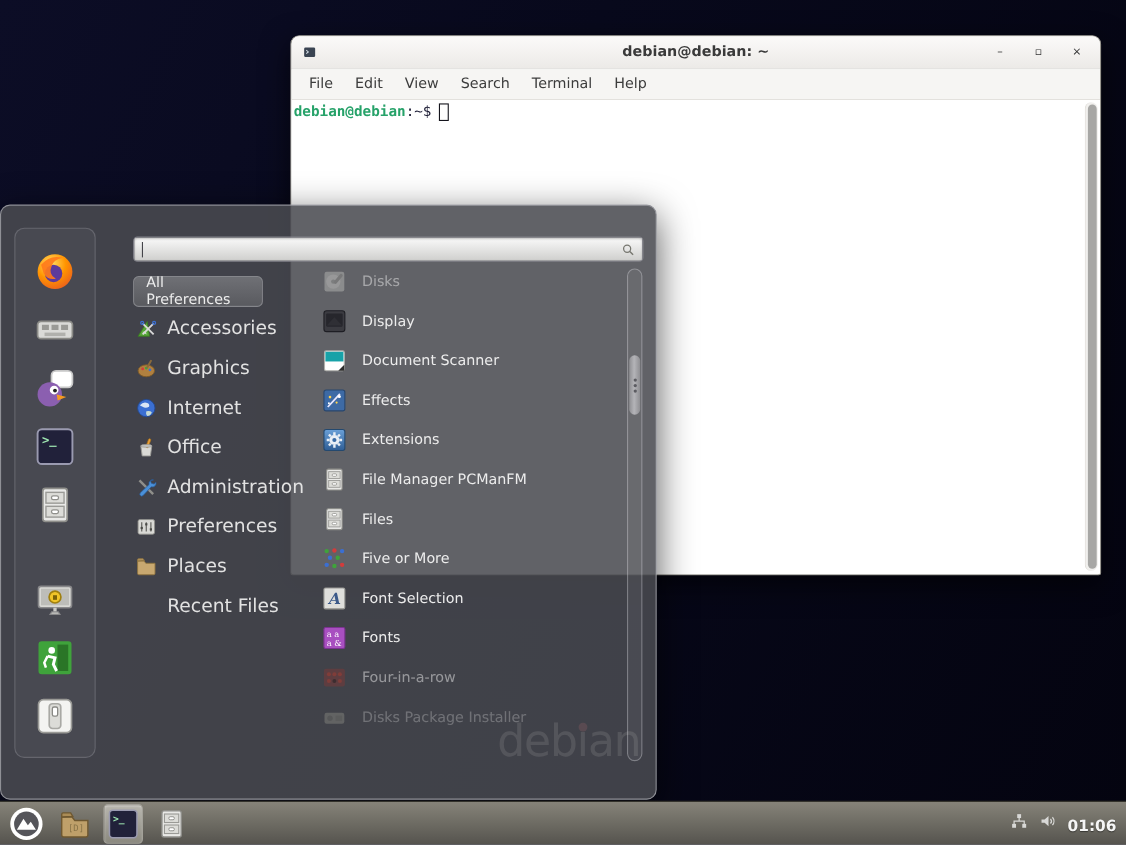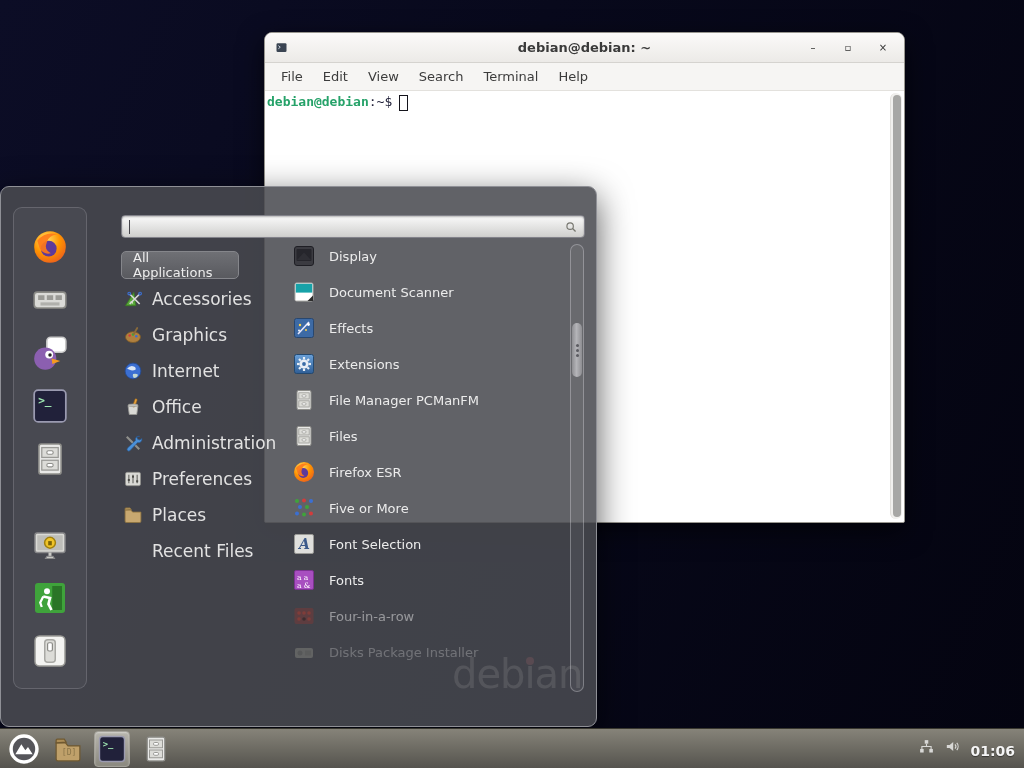--- a/index.html
+++ b/index.html
@@ -17,7 +17,7 @@
     background:#c0485a; }
 
   
-  .term { position:absolute; left:264px; top:32px; width:641px; height:491px;
+  .term { position:absolute; left:264px; top:32px; width:737px; height:491px;
     background:#ffffff; border:1px solid #98968f; border-radius:8px 8px 2px 2px;
     box-shadow:0 8px 26px rgba(0,0,0,0.6); }
   .term-titlebar { height:30px; display:flex; align-items:center; position:relative;

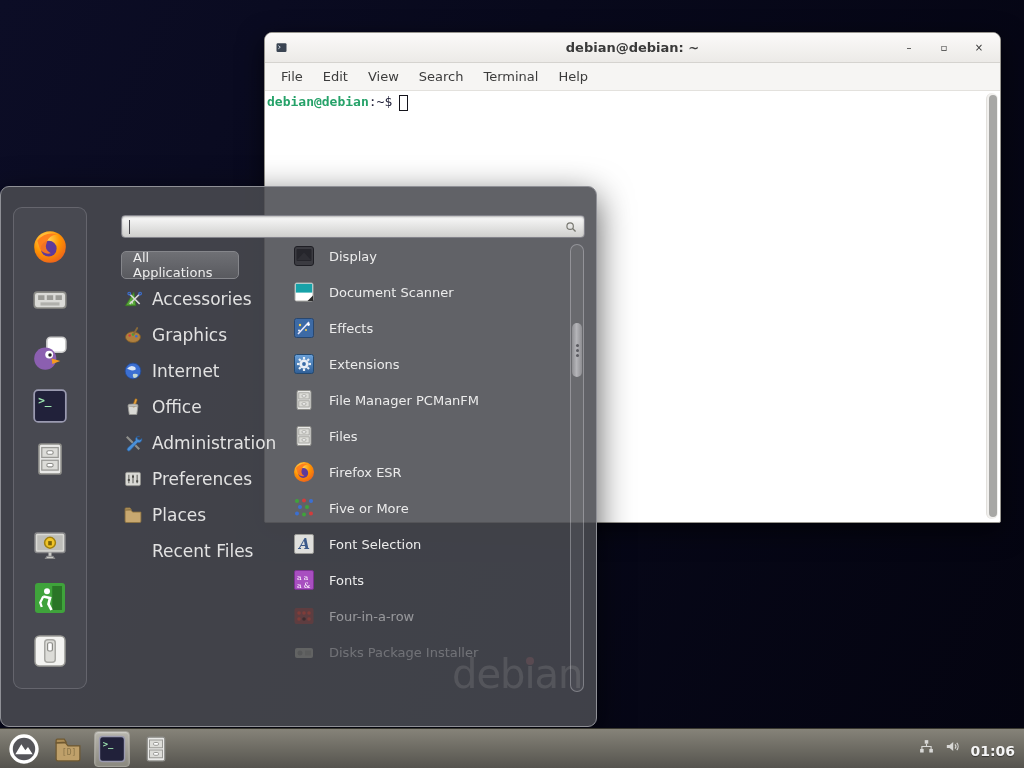--- a/index.html
+++ b/index.html
@@ -254,7 +254,7 @@
 
     <div class="cats">
       <div class="cat-all">
-        <span>All Applications</span>
+        <span>All Preferences</span>
       </div>
     <div class="cat-item">
           <span class="icon" style="height: 20px; width: 20px;">

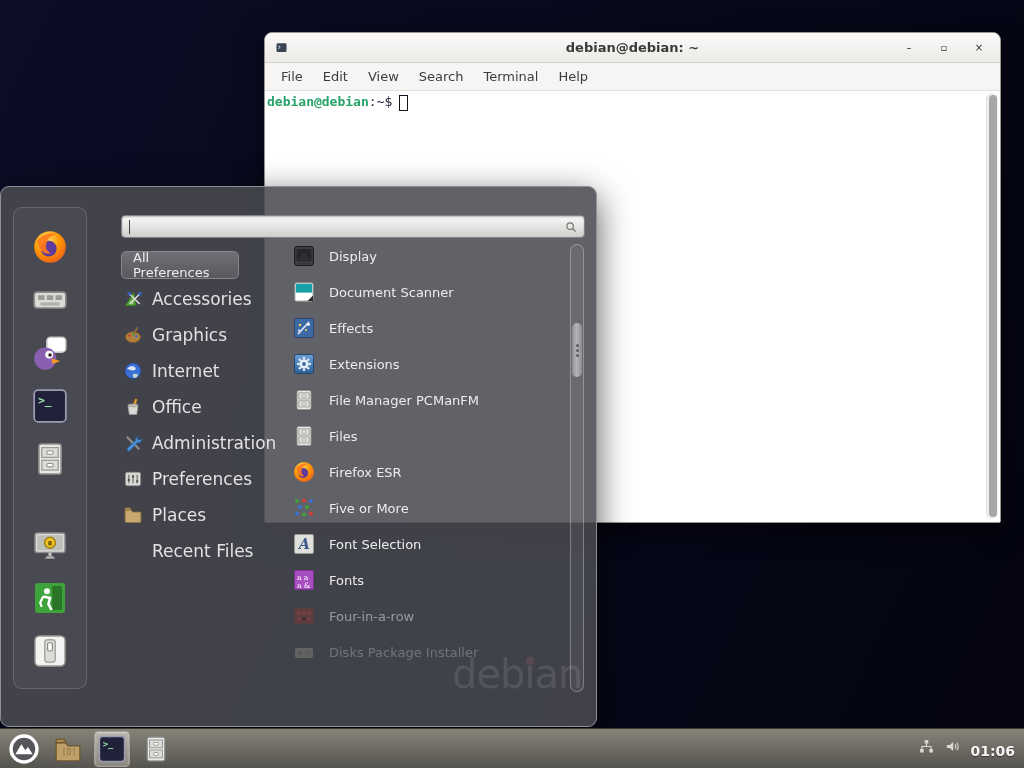--- a/index.html
+++ b/index.html
@@ -341,6 +341,17 @@
       </div>
 
     <div class="apps">
+        <div class="app-item faded">
+          <span class="icon" style="height: 24px; width: 24px;">
+            <svg viewBox="0 0 24 24">
+              <rect x="3" y="3" width="18" height="18" rx="2" fill="#b6b6b3"></rect>
+              <circle cx="11" cy="12" r="6.5" fill="#cfcfcc"></circle>
+              <circle cx="11" cy="12" r="2" fill="#9a9a97"></circle>
+              <rect x="14" y="4" width="3" height="11" rx="1.5" transform="rotate(40 15.5 9.5)" fill="#8f8f8c"></rect>
+            </svg>
+          </span>
+          <span>Disks</span>
+        </div>
         <div class="app-item">
           <span class="icon" style="height: 24px; width: 24px;">
             <svg viewBox="0 0 24 24">

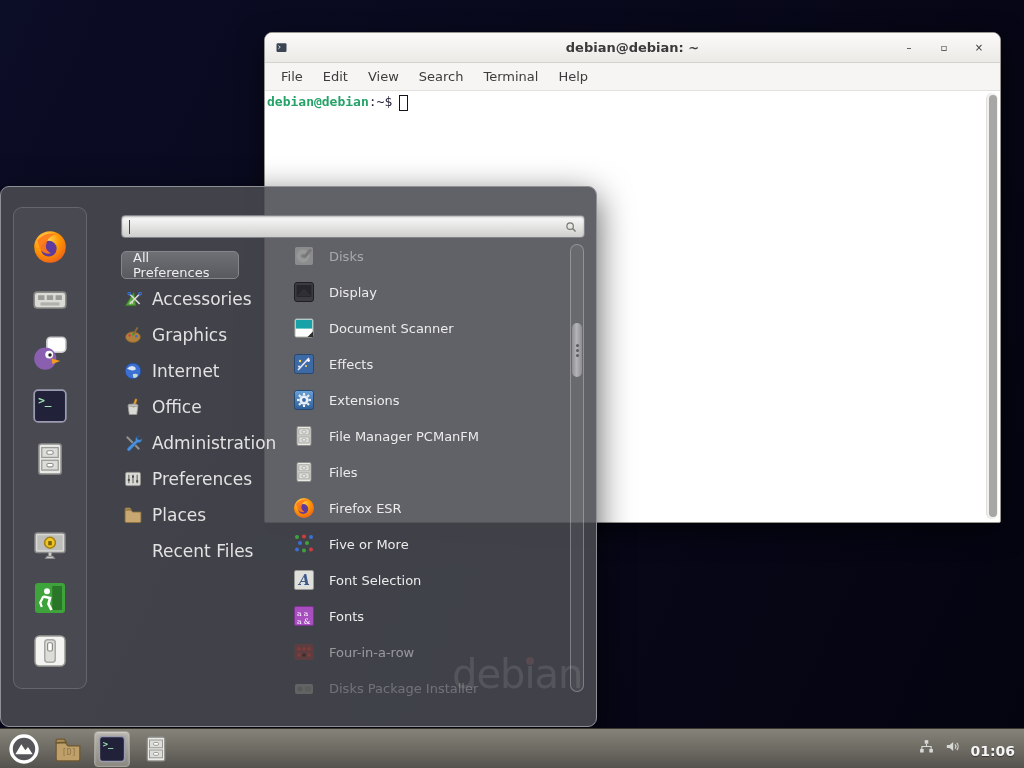--- a/index.html
+++ b/index.html
@@ -438,23 +438,6 @@
         <div class="app-item">
           <span class="icon" style="height: 24px; width: 24px;">
             <svg viewBox="0 0 24 24">
-              <defs>
-                <radialGradient id="fxg" cx="0.38" cy="0.28" r="0.95">
-                  <stop offset="0" stop-color="#ffe066"></stop>
-                  <stop offset="0.45" stop-color="#ff9400"></stop>
-                  <stop offset="1" stop-color="#e1452c"></stop>
-                </radialGradient>
-              </defs>
-              <circle cx="12" cy="12" r="10" fill="url(#fxg)"></circle>
-              <circle cx="11.2" cy="13" r="5" fill="#5d3a9b"></circle>
-              <path d="M4 8 Q9 2 16.5 4 Q11 5 10 9 Q8 13.5 12.5 16 Q8 17 5.5 13 Z" fill="#ff7a1a" opacity="0.92"></path>
-            </svg>
-          </span>
-          <span>Firefox ESR</span>
-        </div>
-        <div class="app-item">
-          <span class="icon" style="height: 24px; width: 24px;">
-            <svg viewBox="0 0 24 24">
               <circle cx="5" cy="5" r="2" fill="#3fa33b"></circle>
               <circle cx="12" cy="4.5" r="2" fill="#d23c3c"></circle>
               <circle cx="19" cy="5" r="2" fill="#3b6fd2"></circle>

